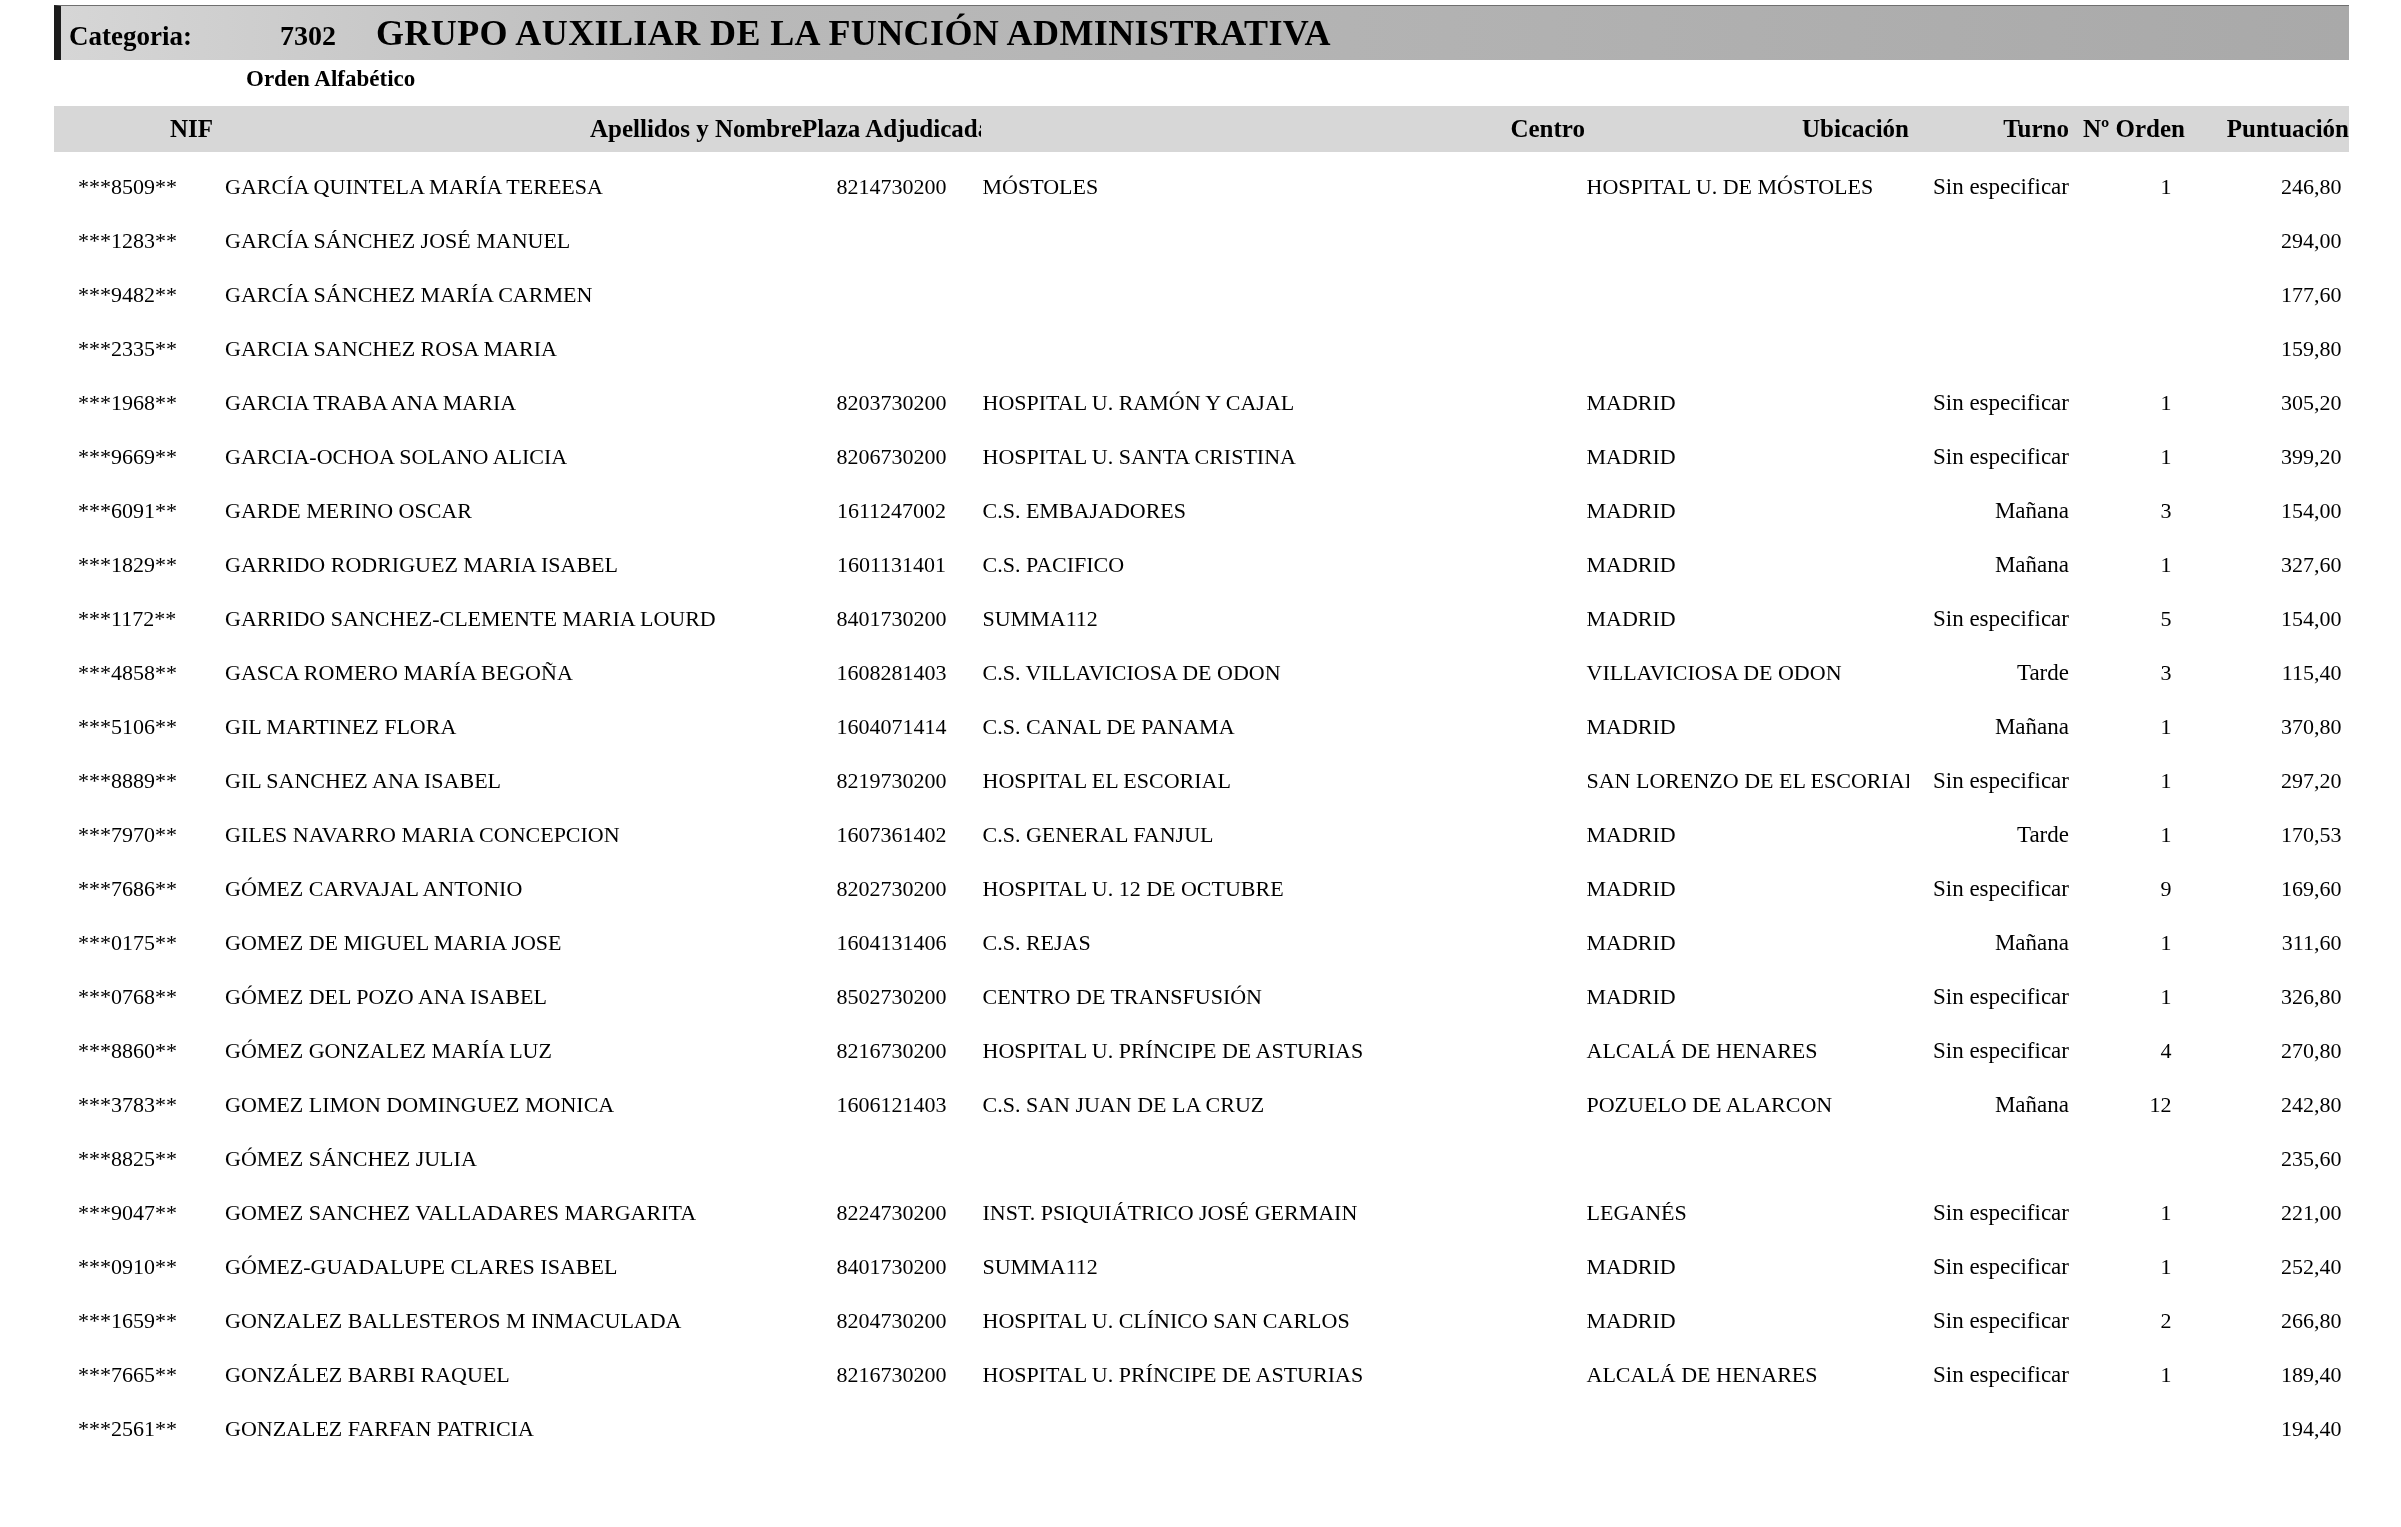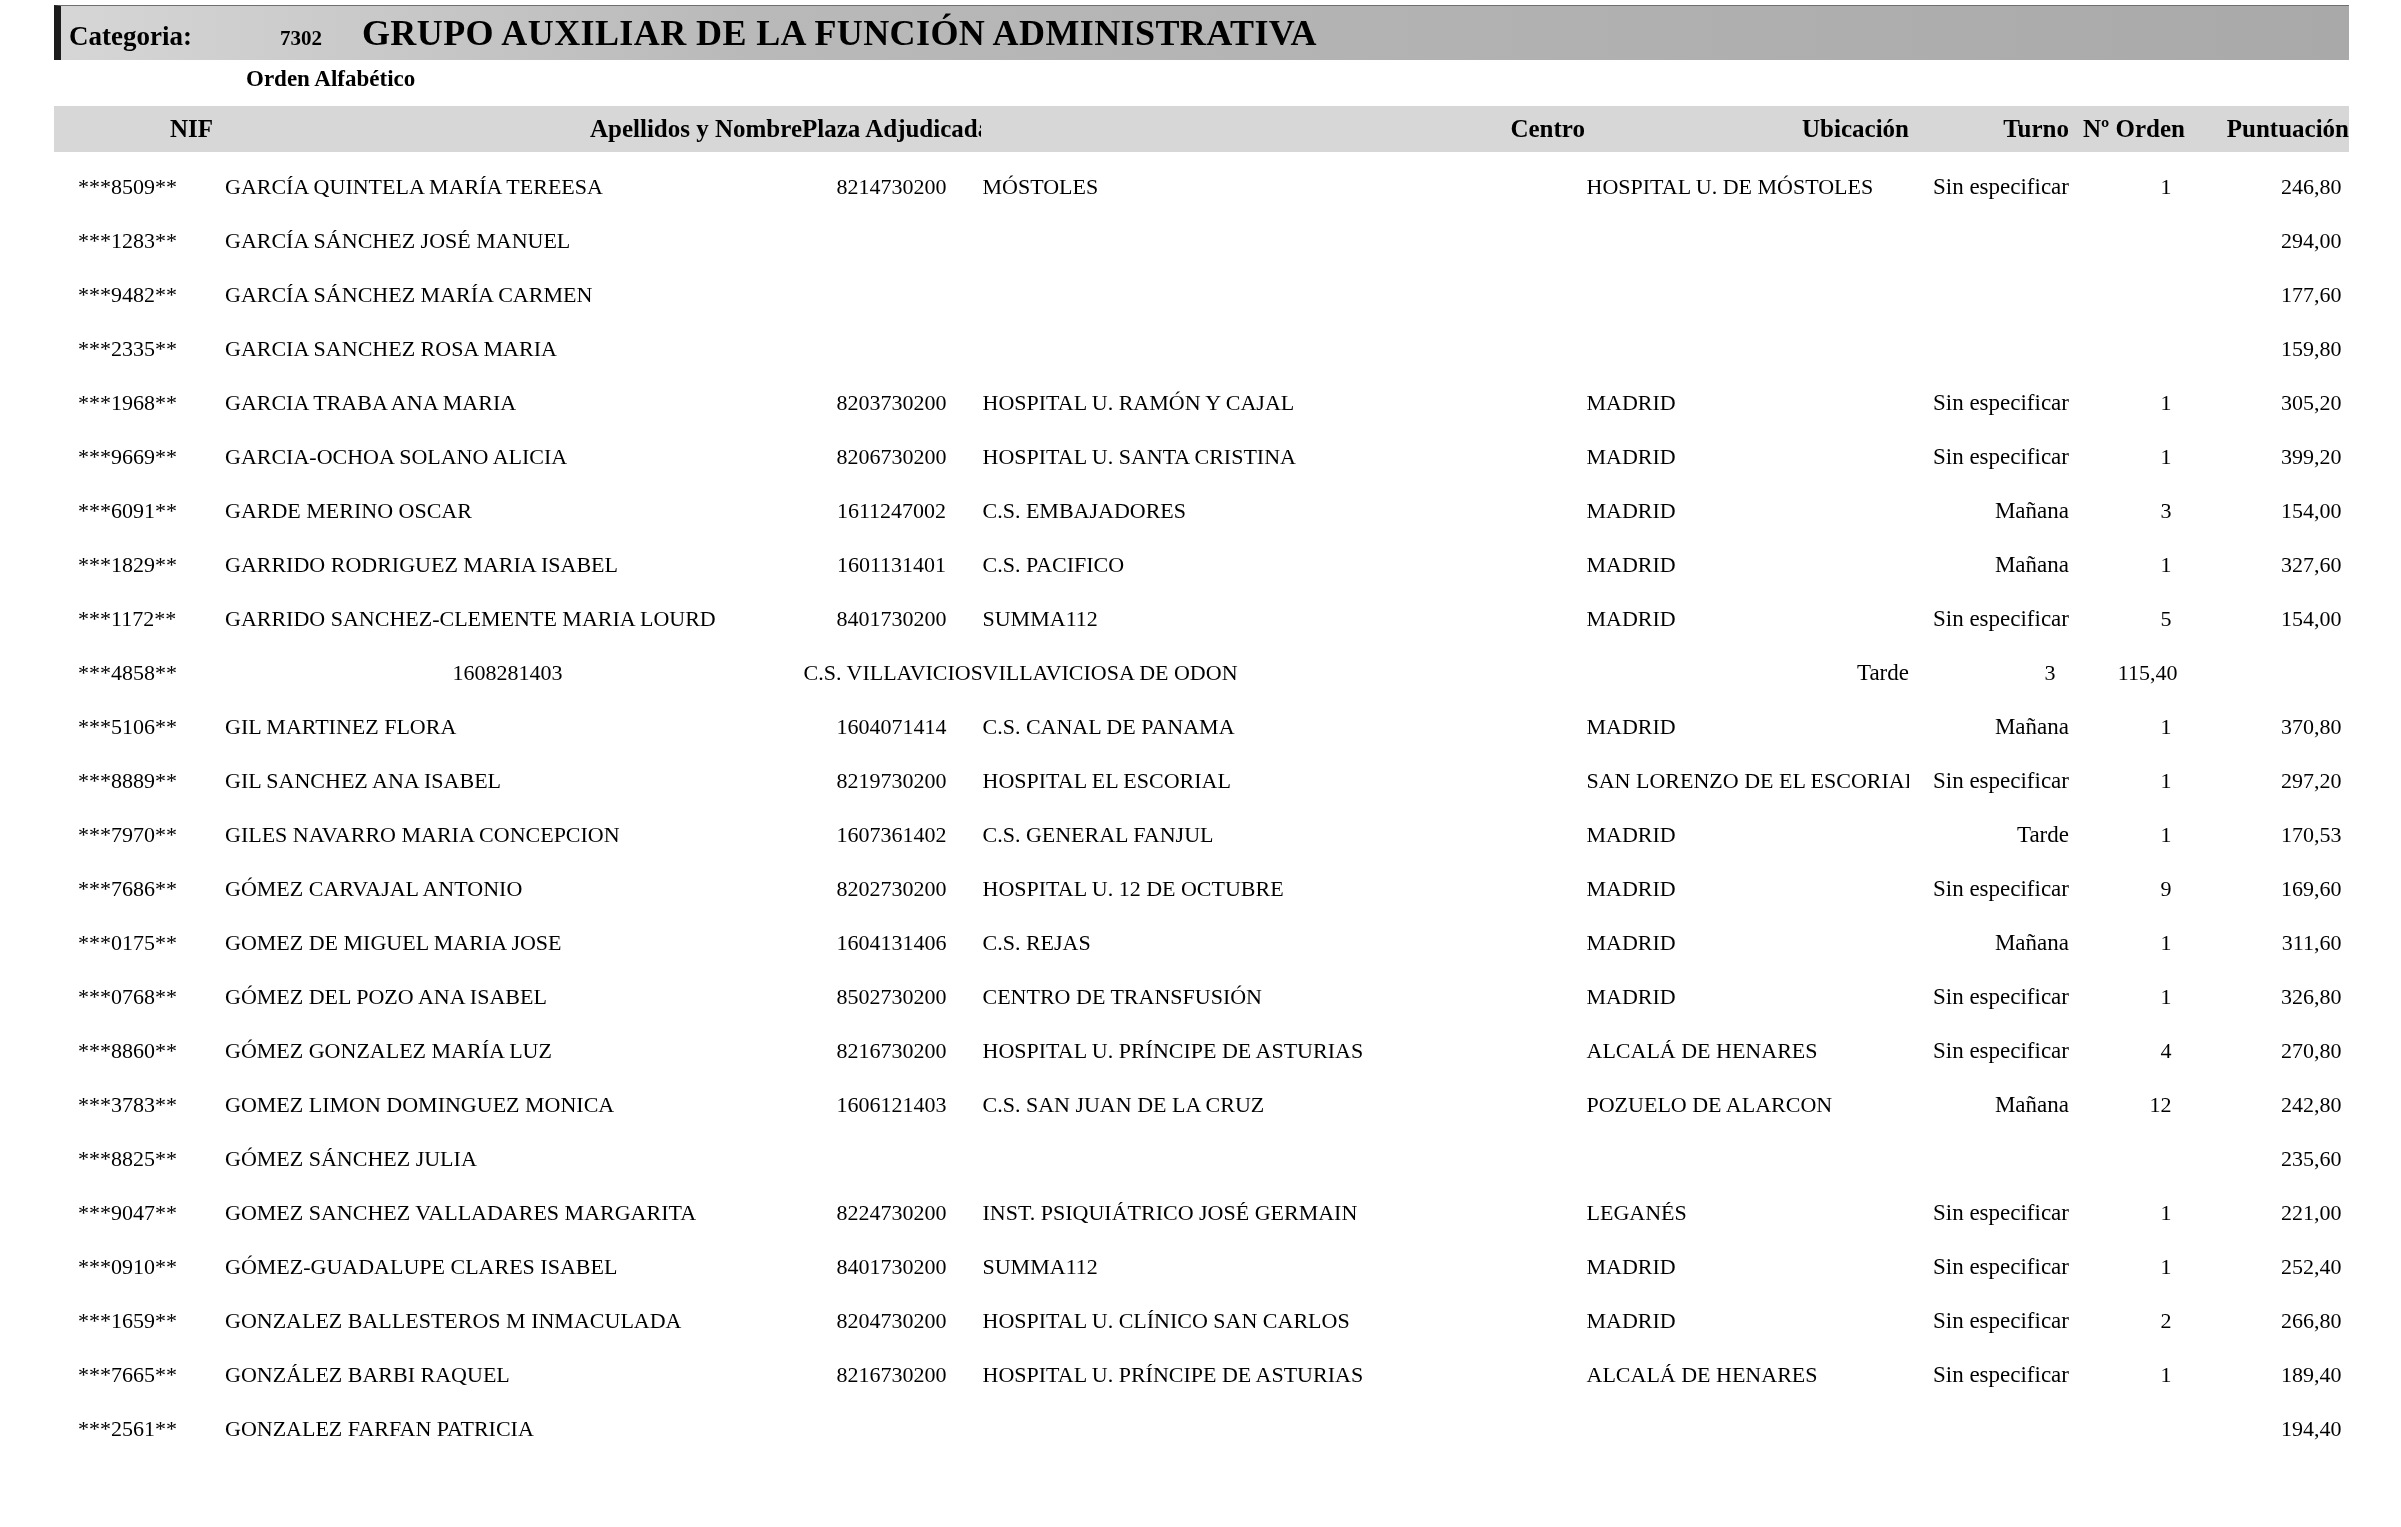--- a/index.html
+++ b/index.html
@@ -25,7 +25,7 @@
     margin-left:8px;
   }
   .cat-code{
-    font-weight:bold;font-size:21px;
+    font-weight:bold;font-size:28px;
     margin-left:88px;
     font-family:Liberation Serif, serif;
   }

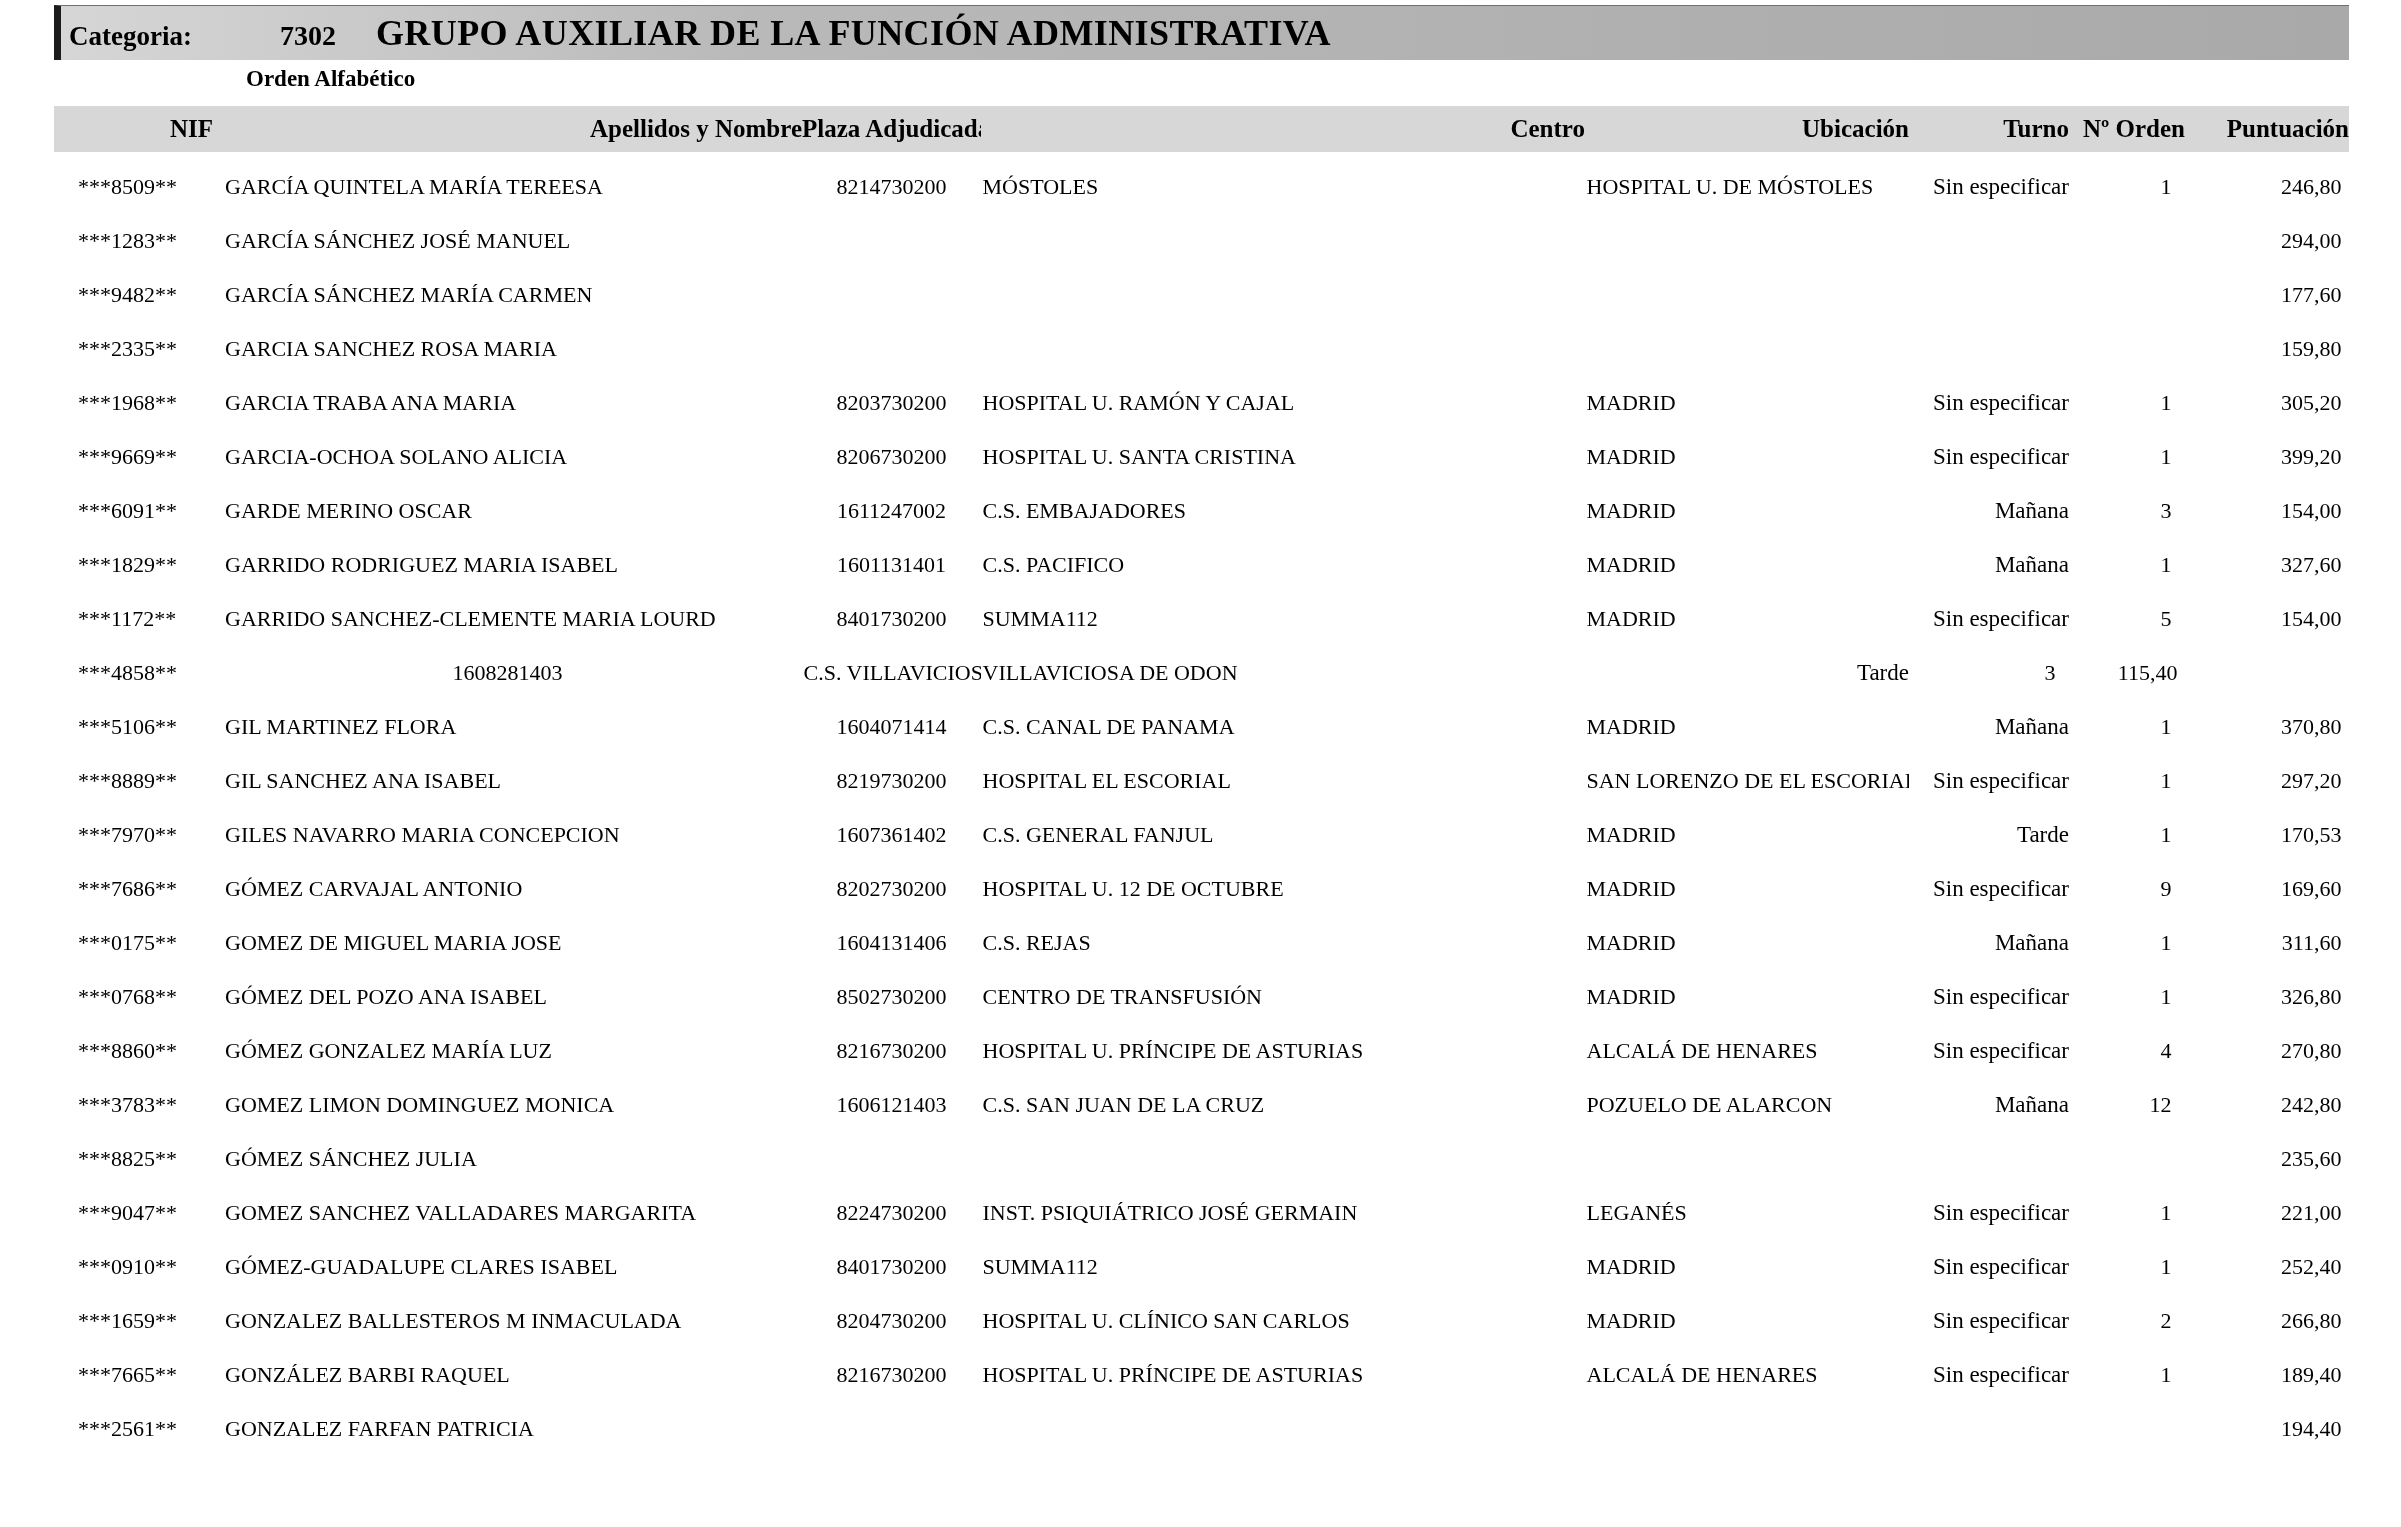--- a/index.html
+++ b/index.html
@@ -197,6 +197,7 @@
 
     <div class="trow">
       <div class="c nif">***4858**</div>
+      <div class="c nombre">GASCA ROMERO MARÍA BEGOÑA</div>
       <div class="c plaza">1608281403</div>
       <div class="c centro">C.S. VILLAVICIOSA DE ODON</div>
       <div class="c ubicacion">VILLAVICIOSA DE ODON</div>

